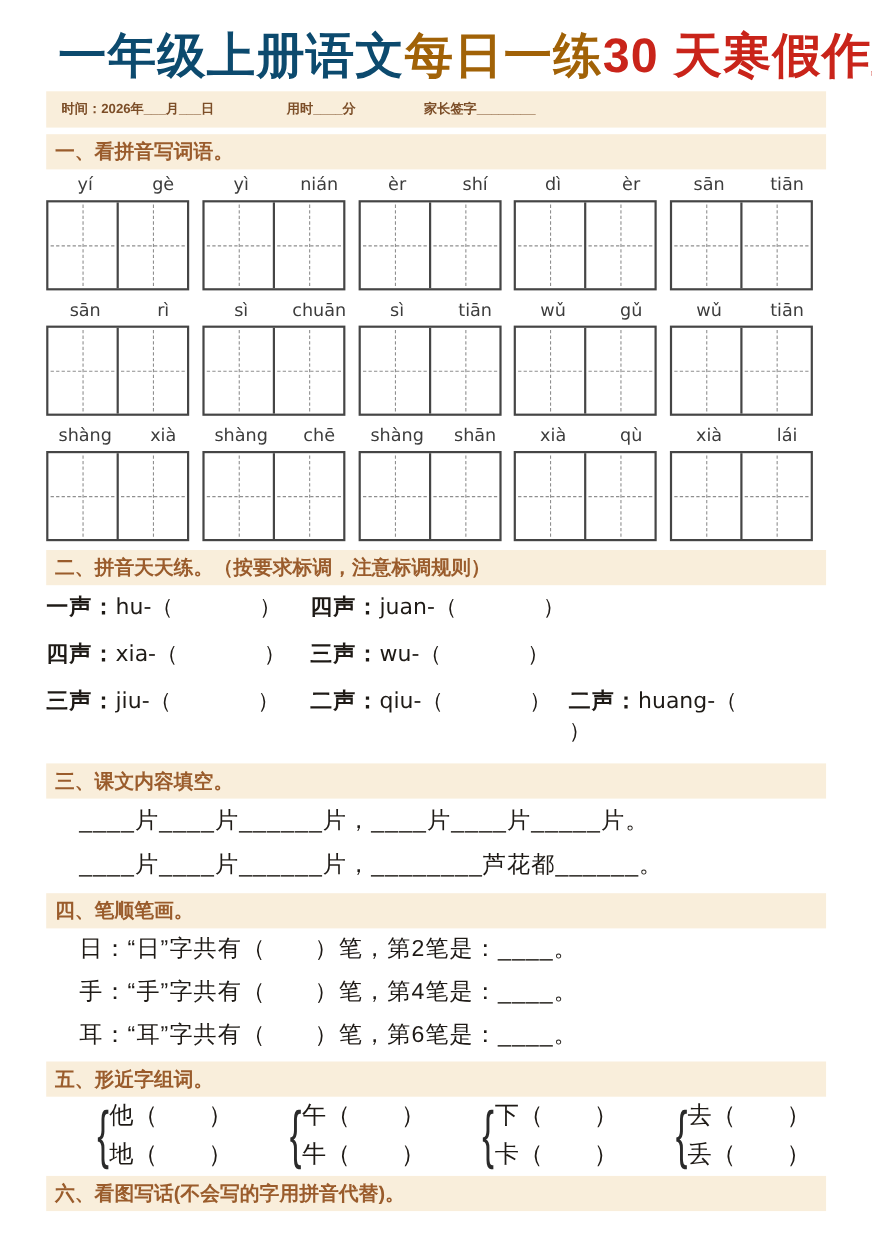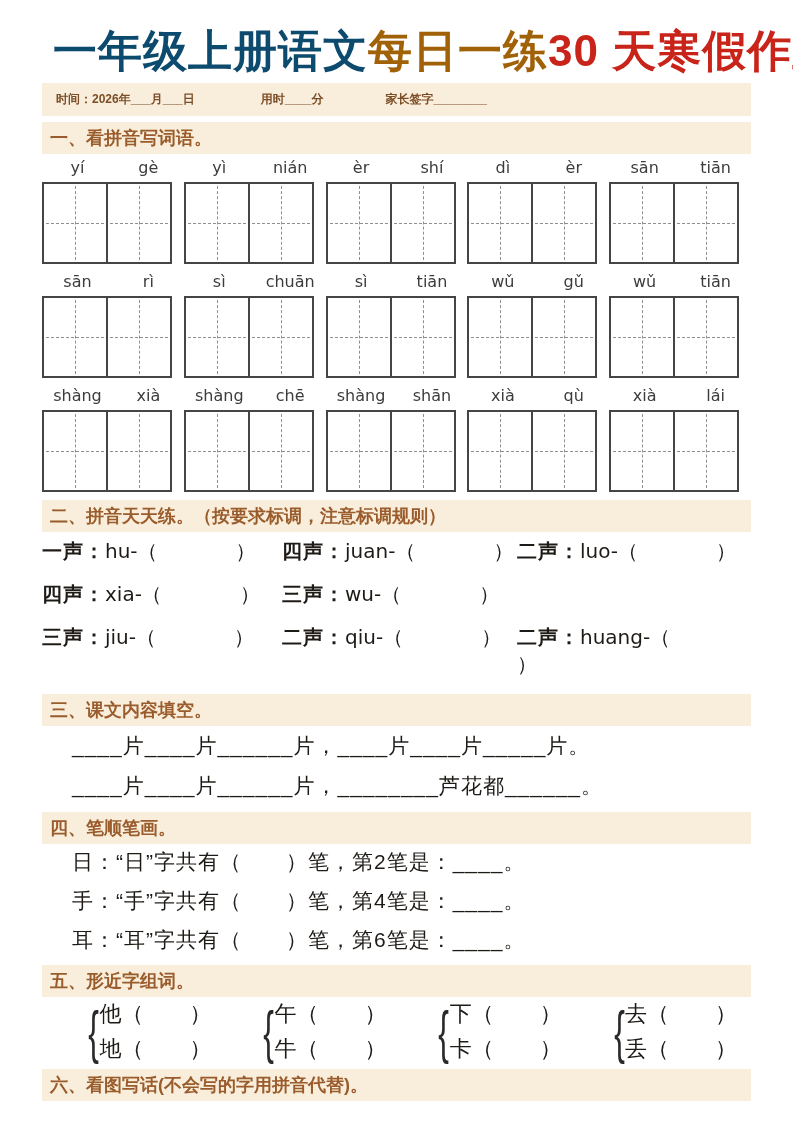--- a/index.html
+++ b/index.html
@@ -241,7 +241,6 @@
       <div class="tone-row">
         <div class="tone-item"><span class="tone-label">一声：</span><span class="tone-syl">hu-（</span><span class="tone-gap"></span><span class="tone-syl">）</span></div>
         <div class="tone-item"><span class="tone-label">四声：</span><span class="tone-syl">juan-（</span><span class="tone-gap"></span><span class="tone-syl">）</span></div>
-        <div class="tone-item"><span class="tone-label">二声：</span><span class="tone-syl">luo-（</span><span class="tone-gap"></span><span class="tone-syl">）</span></div>
       </div>
       <div class="tone-row">
         <div class="tone-item"><span class="tone-label">四声：</span><span class="tone-syl">xia-（</span><span class="tone-gap"></span><span class="tone-syl">）</span></div>

